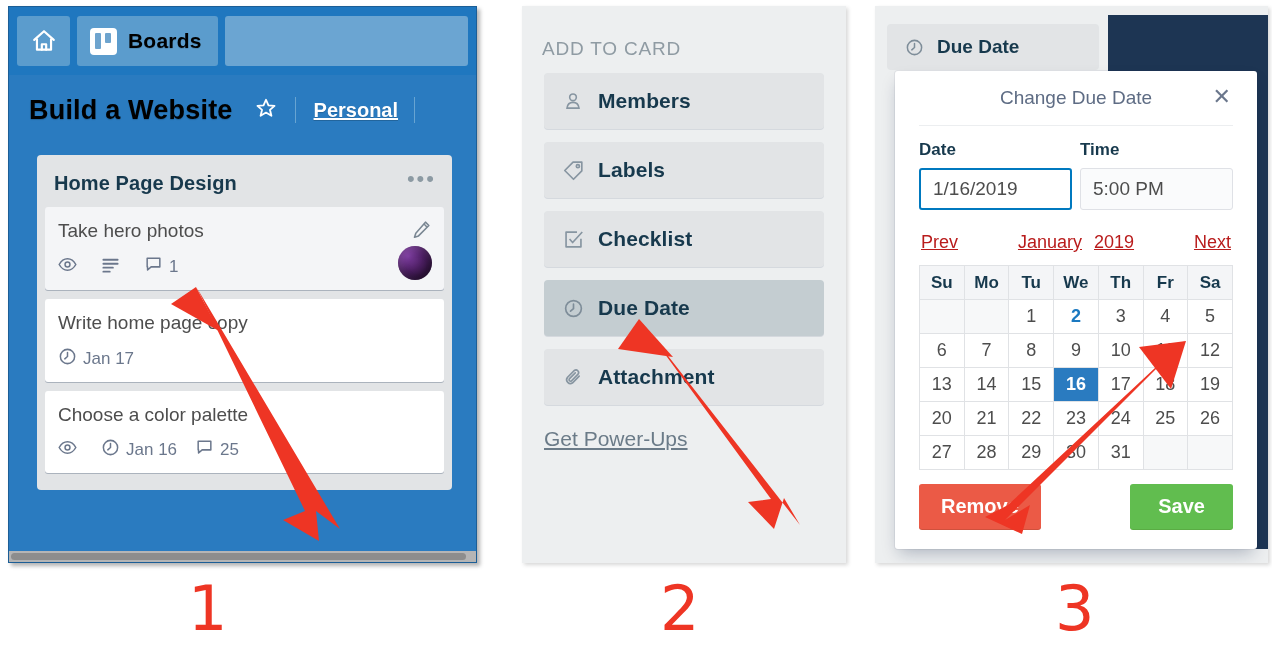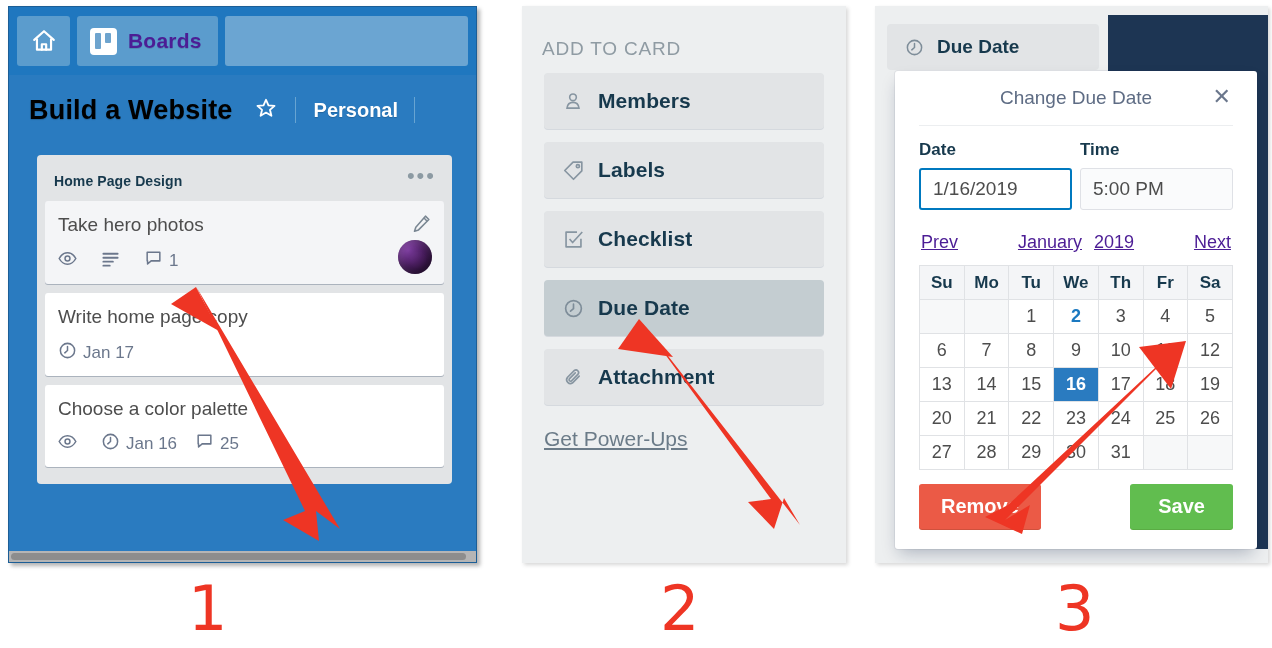--- a/index.html
+++ b/index.html
@@ -34,7 +34,7 @@
   .tb-btn.boards { padding: 0 16px 0 13px; }
   .tb-spacer { flex: 1; background: #6ba5d2; height: 50px; border-radius: 3px; }
   .tb-label {
-    color: #4c1d95; font-size: 21px; font-weight: bold;
+    color: #000000; font-size: 21px; font-weight: bold;
     letter-spacing: .2px; margin-left: 11px;
     text-shadow: 0 1px 0 rgba(0,0,0,.12);
   }

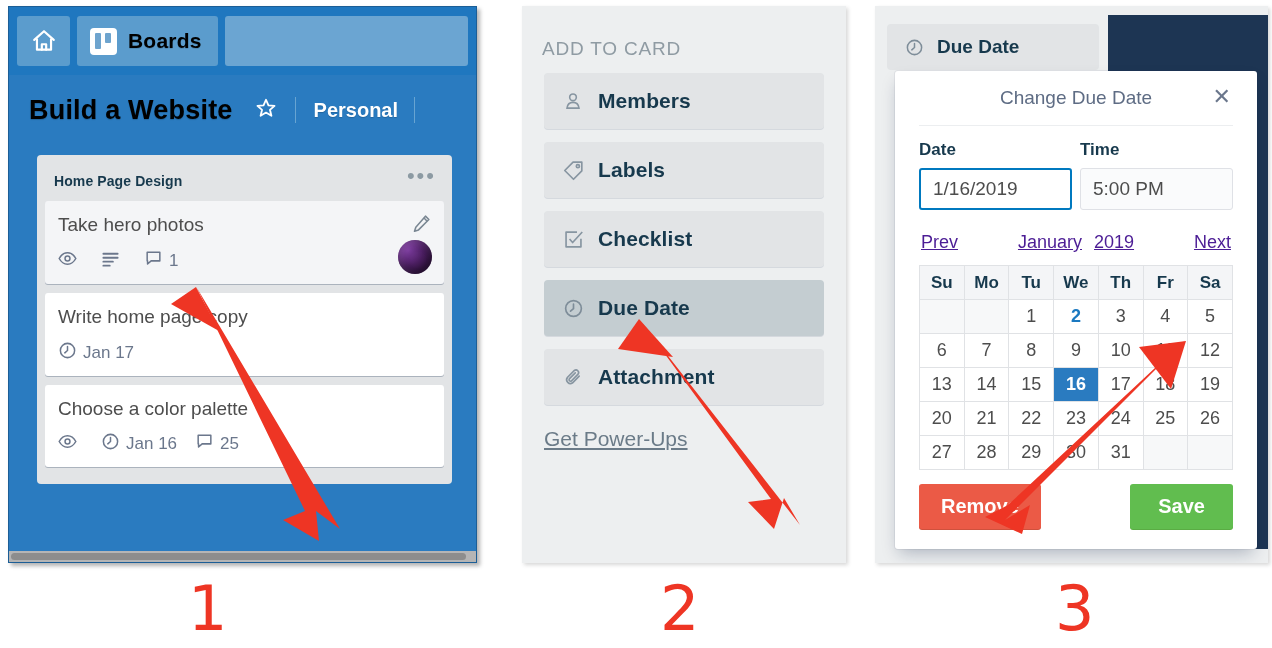--- a/index.html
+++ b/index.html
@@ -60,7 +60,7 @@
   }
   #p1-star { margin-left: 22px; }
   .vdiv { width: 1px; height: 26px; background: #67a4d2; margin: 0 18px; }
-  #p1-team { color: #ffffff; font-size: 20px; font-weight: bold; text-shadow: 0 1px 1px rgba(0,0,0,.18); }
+  #p1-team { color: #ffffff; font-size: 20px; font-weight: bold; text-shadow: 0 1px 1px rgba(0,0,0,.18); text-decoration: underline; }
   .vdiv2 { width: 1px; height: 26px; background: #67a4d2; margin-left: 16px; }
 
   #p1-list {

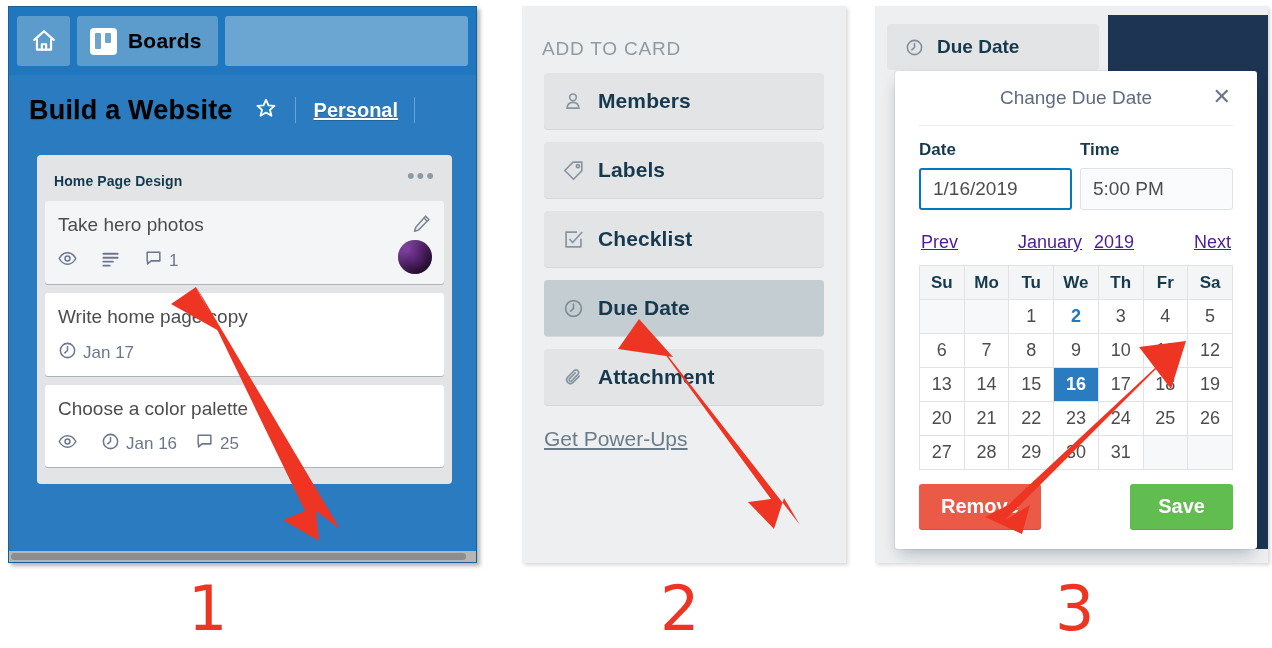--- a/index.html
+++ b/index.html
@@ -71,7 +71,7 @@
     display: flex; align-items: center; justify-content: space-between;
     padding: 17px 16px 12px 17px;
   }
-  #p1-list-title { font-size: 14px; font-weight: bold; color: #17394d; letter-spacing: .1px; }
+  #p1-list-title { font-size: 20px; font-weight: bold; color: #17394d; letter-spacing: .1px; }
   #p1-list-menu { color: #8c9aa3; font-size: 22px; letter-spacing: 2px; line-height: 8px; padding-bottom: 9px; }
 
   .tcard {

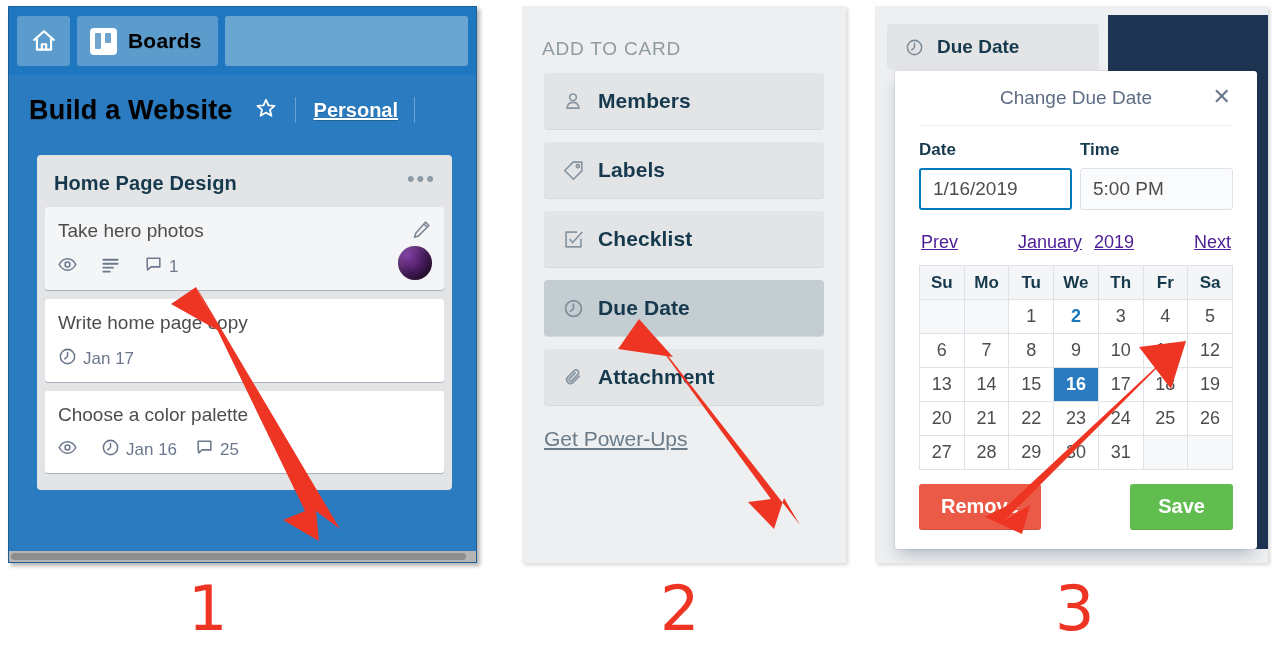--- a/index.html
+++ b/index.html
@@ -175,7 +175,7 @@
     display: flex; align-items: center; justify-content: space-between;
     padding: 22px 2px 12px 2px; font-size: 18px;
   }
-  #p3-cal-nav a, .cal-link { color: #4c1d95; }
+  #p3-cal-nav a, .cal-link { color: #b91c1c; }
   #p3-cal-month-wrap { display: flex; gap: 12px; }
 
   #p3-cal { width: 100%; border-collapse: collapse; table-layout: fixed; }

